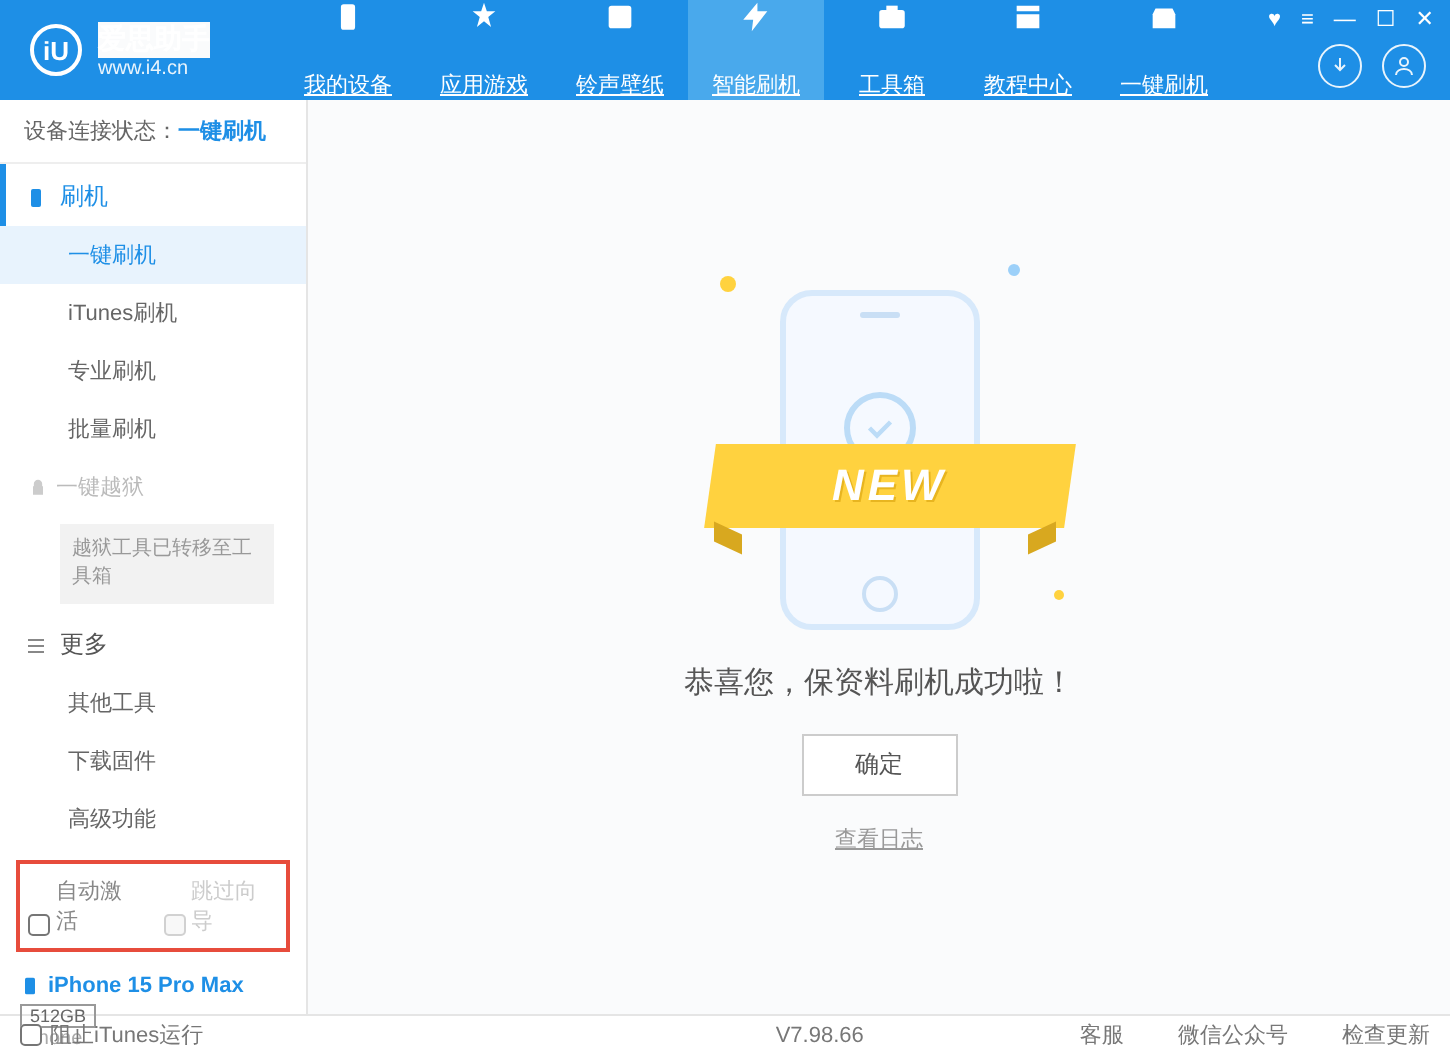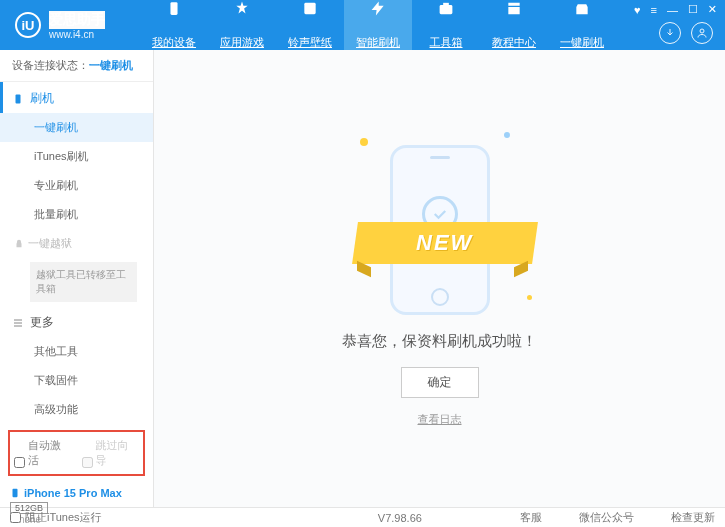--- a/index.html
+++ b/index.html
@@ -59,7 +59,7 @@
 .footer { height: 20px; border-top: 1px solid #e5e5e5; display: flex; align-items: center; font-size: 11px; color: #777; padding: 0 10px; }
 .footer label { display: flex; align-items: center; gap: 4px; }
 .footer .spacer { flex: 1; }
-.footer .ver { margin-right: 64px; }
+.footer .ver { margin-right: 84px; }
 .footer .links span { margin-left: 34px; cursor: pointer; }
 input[type=checkbox] { width: 11px; height: 11px; }
 </style>

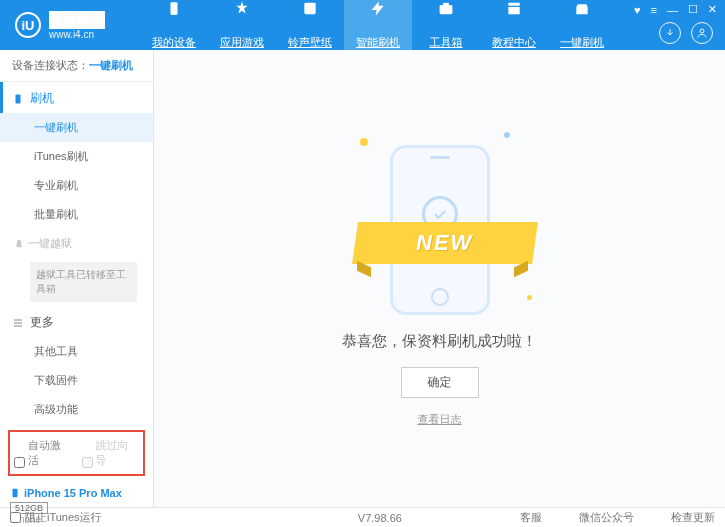--- a/index.html
+++ b/index.html
@@ -60,7 +60,7 @@
 .footer label { display: flex; align-items: center; gap: 4px; }
 .footer .spacer { flex: 1; }
 .footer .ver { margin-right: 84px; }
-.footer .links span { margin-left: 34px; cursor: pointer; }
+.footer .links span { margin-left: 24px; cursor: pointer; }
 input[type=checkbox] { width: 11px; height: 11px; }
 </style>
 </head>

